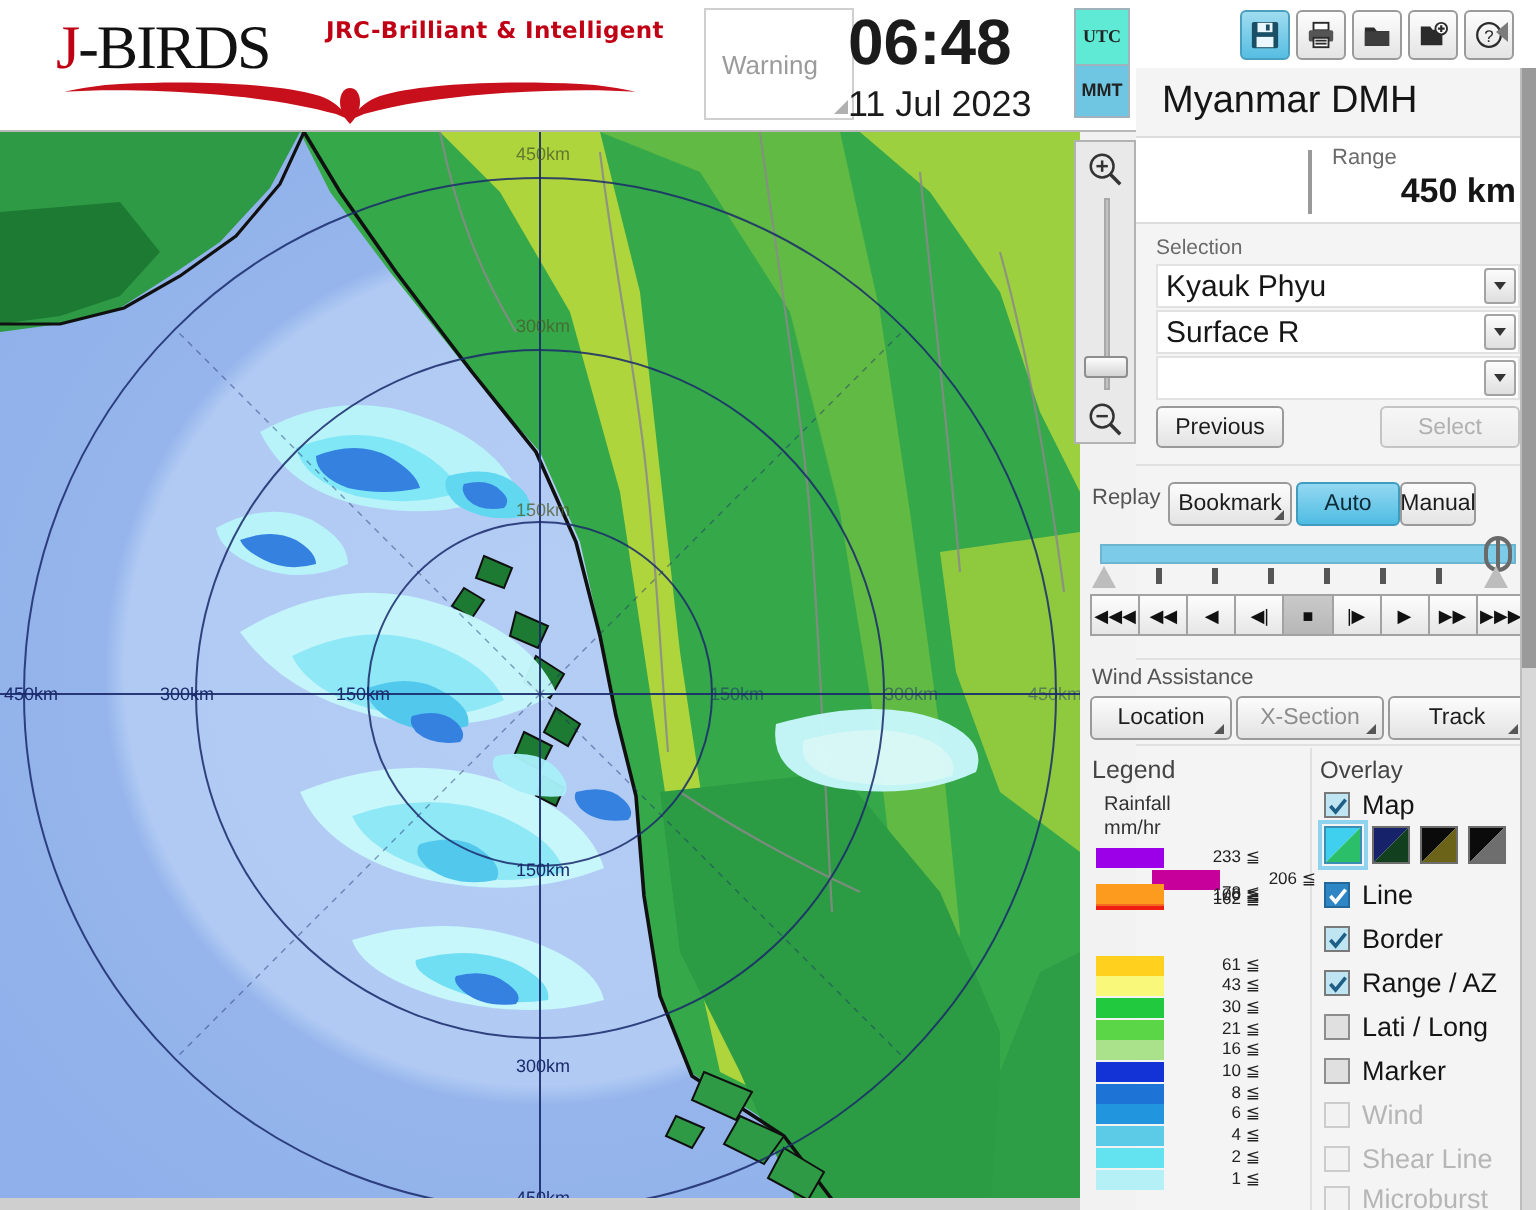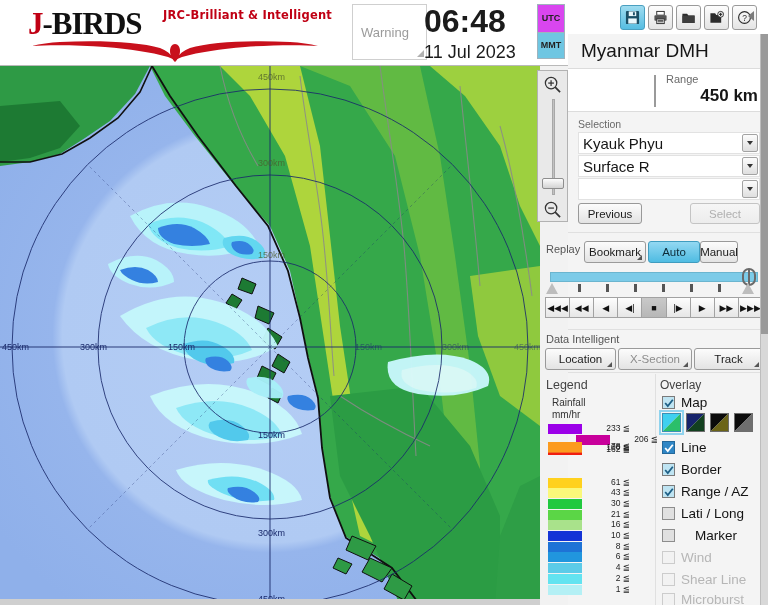--- a/index.html
+++ b/index.html
@@ -21,7 +21,7 @@
   .logo-jbirds {
     position: absolute; left: 20px; top: 4px;
     font-family: "Liberation Serif", serif;
-    font-weight: bold; font-size: 31px; letter-spacing: -1px;
+    font-weight: normal; font-size: 31px; letter-spacing: -1px;
     color: #111;
   }
   .logo-jbirds .j { color: #c00014; }

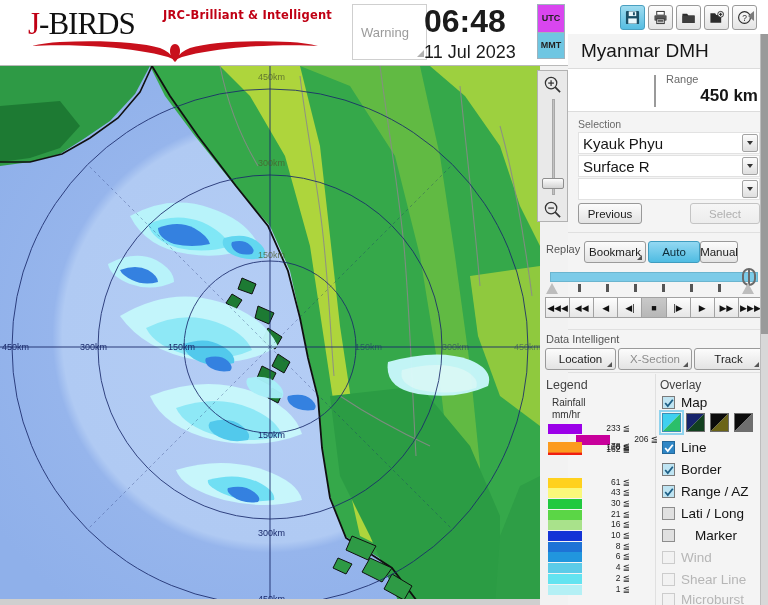--- a/index.html
+++ b/index.html
@@ -68,7 +68,7 @@
     display: flex; align-items: center; justify-content: center;
     font-size: 9px; font-weight: bold; color: #222;
   }
-  .tz-utc { background: #d946ef; }
+  .tz-utc { background: #5eead4; font-family: Liberation Serif, serif; }
   .tz-mmt { background: #6fc6e2; border-top: 1px solid #9fb3bd; }
 
   .toolbar {

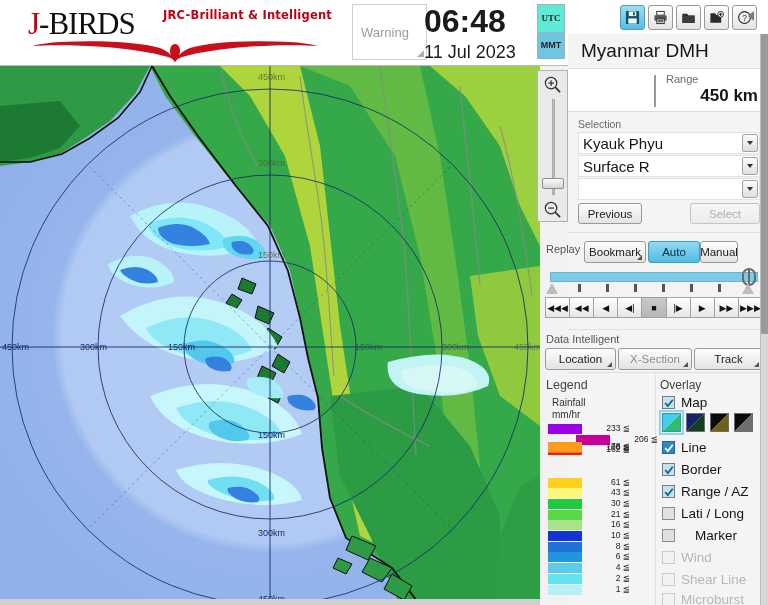--- a/index.html
+++ b/index.html
@@ -522,7 +522,7 @@
 
 <div class="hdiv" style="top:329px;"></div>
 
-<div class="sec-label" style="left:546px; top:333px;">Data Intelligent</div>
+<div class="sec-label" style="left:546px; top:333px;">Wind Assistance</div>
 <div class="tabbtn" style="left:545px; top:348px; width:71px;">
   <span>Location</span>
   <span class="corner"></span>

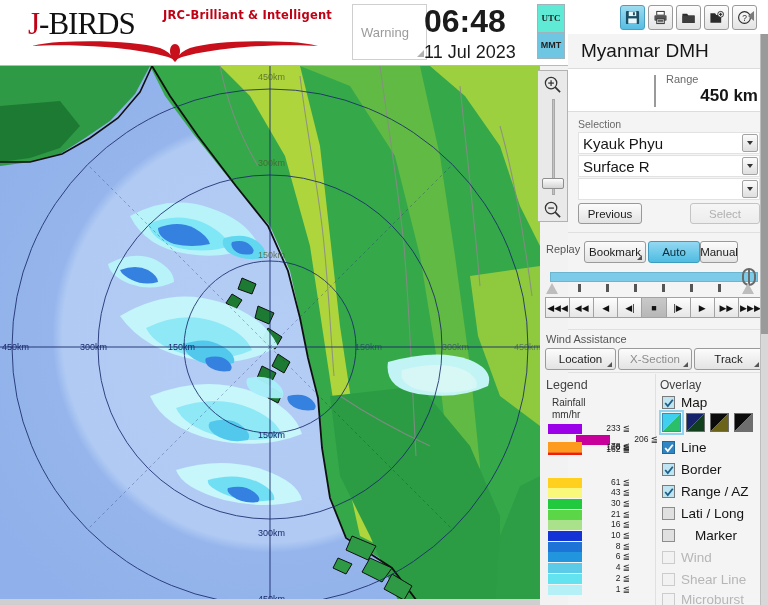--- a/index.html
+++ b/index.html
@@ -665,7 +665,7 @@
   <span class="cb off"></span>
   <span class="ov-lbl">Lati / Long</span>
 </div>
-<div class="ov-row" style="top:525px;gap:14px;">
+<div class="ov-row" style="top:525px;">
   <span class="cb off"></span>
   <span class="ov-lbl">Marker</span>
 </div>

